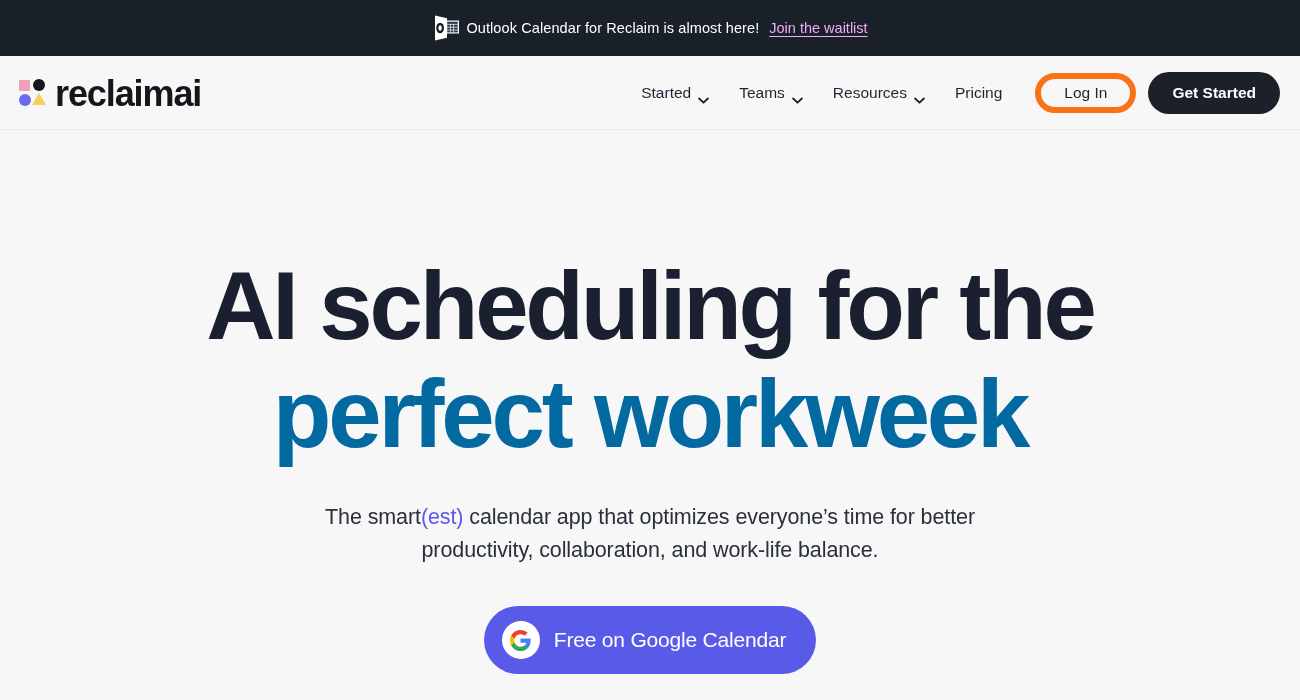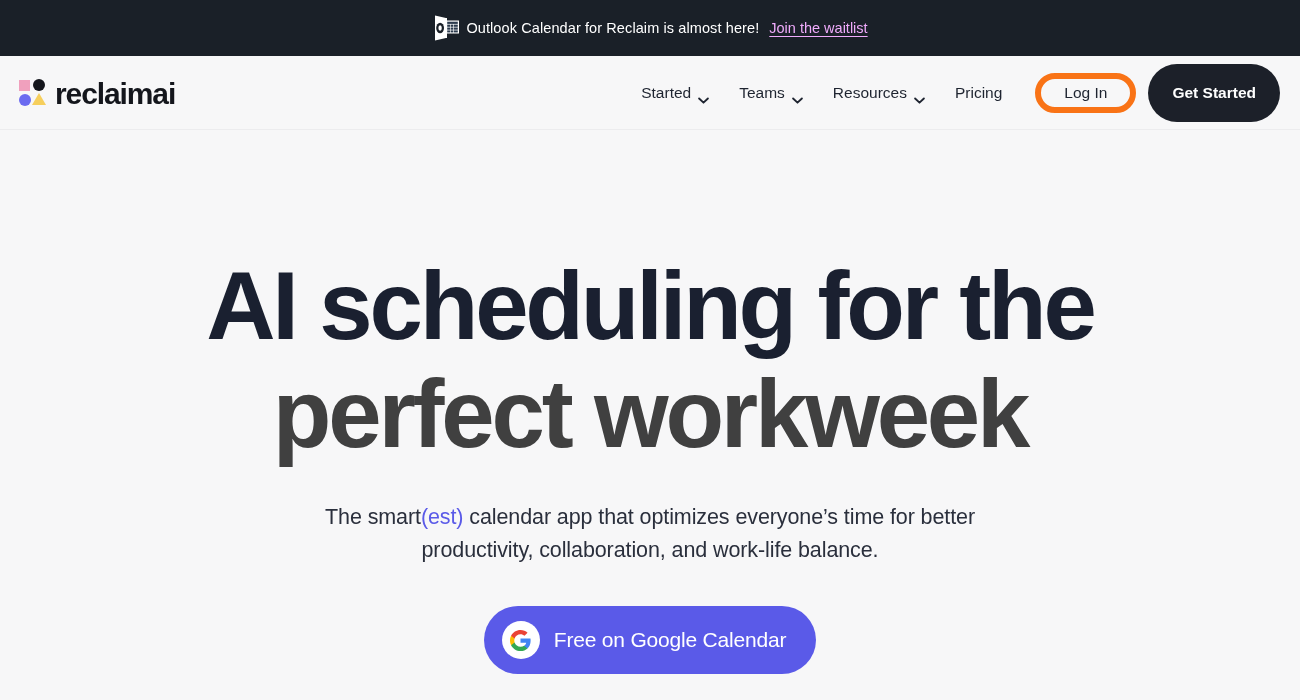--- a/index.html
+++ b/index.html
@@ -106,7 +106,7 @@
   }
 
   .logo-word {
-    font-size: 30px;
+    font-size: 36px;
     font-weight: 700;
     letter-spacing: -1.1px;
     color: #14161c;

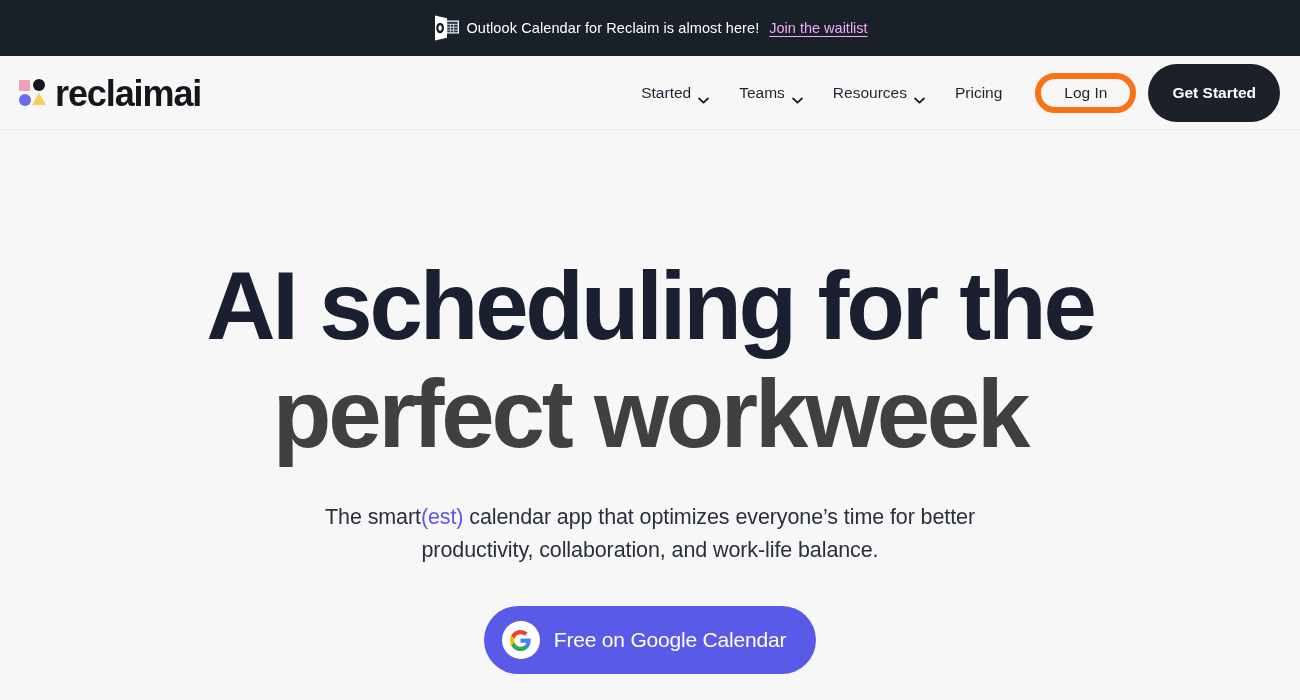--- a/index.html
+++ b/index.html
@@ -160,7 +160,7 @@
 
   .btn-started {
     margin-left: 12px;
-    height: 58px;
+    height: 42px;
     padding: 0 24px;
     border: none;
     border-radius: 40px;

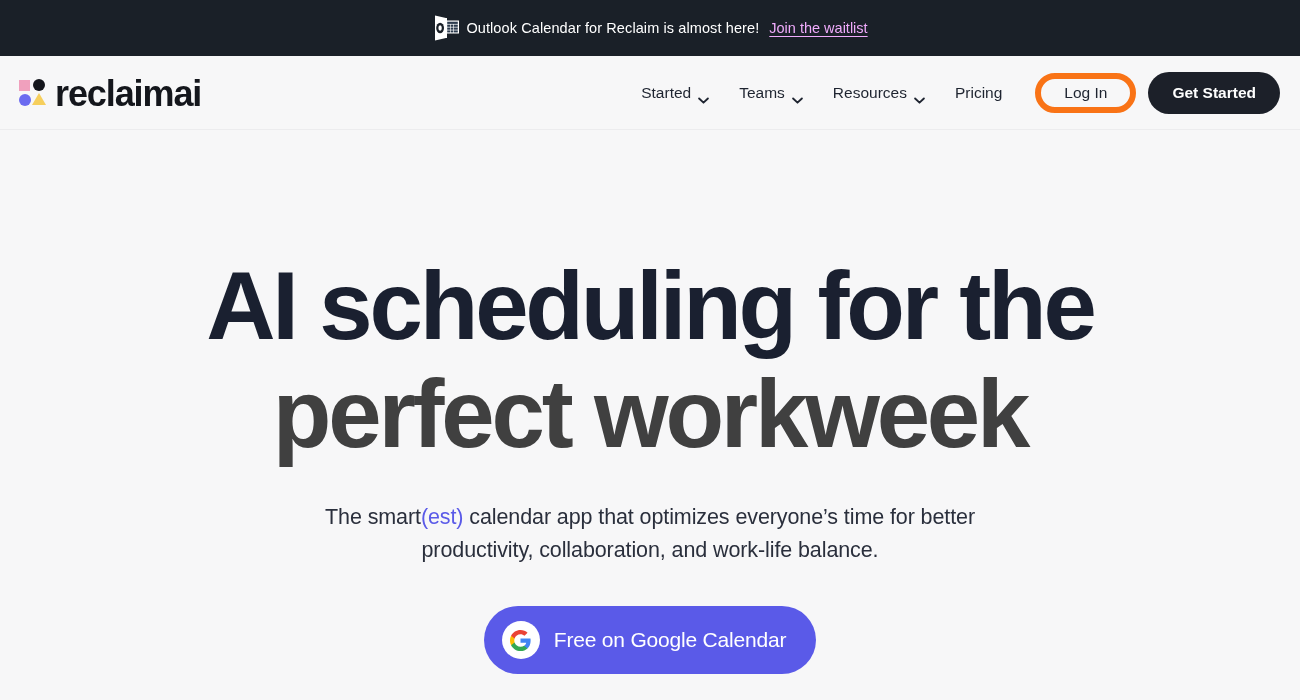--- a/index.html
+++ b/index.html
@@ -191,7 +191,7 @@
   }
 
   .headline .accent {
-    color: #404040;
+    color: #0369a1;
     display: block;
   }
 

